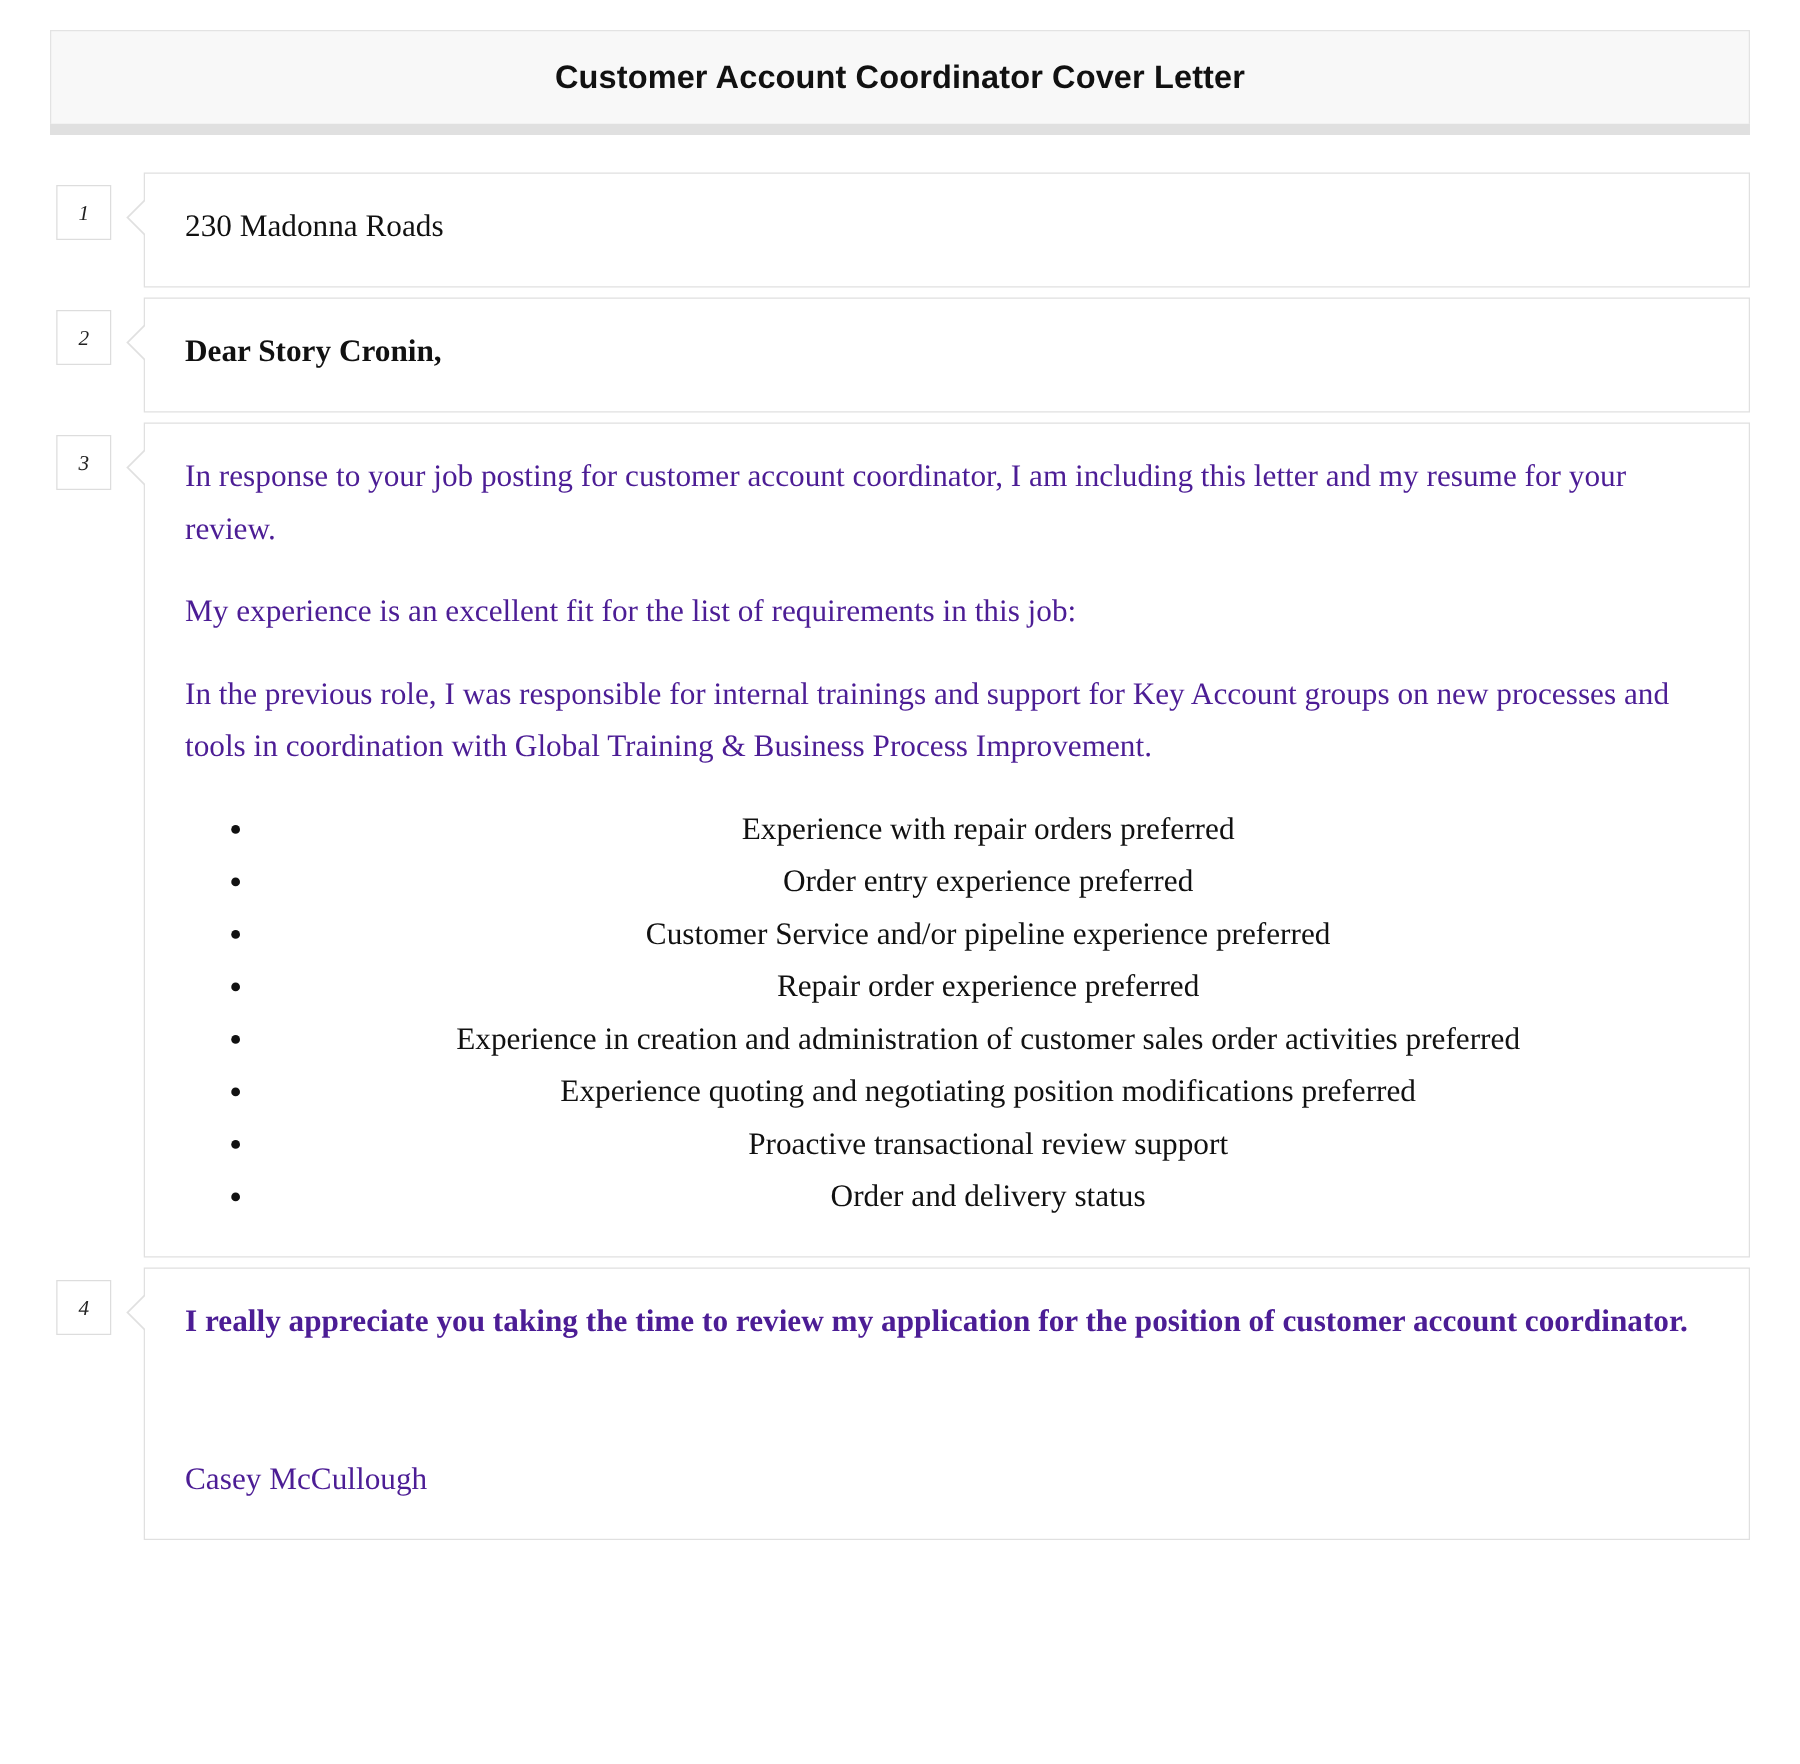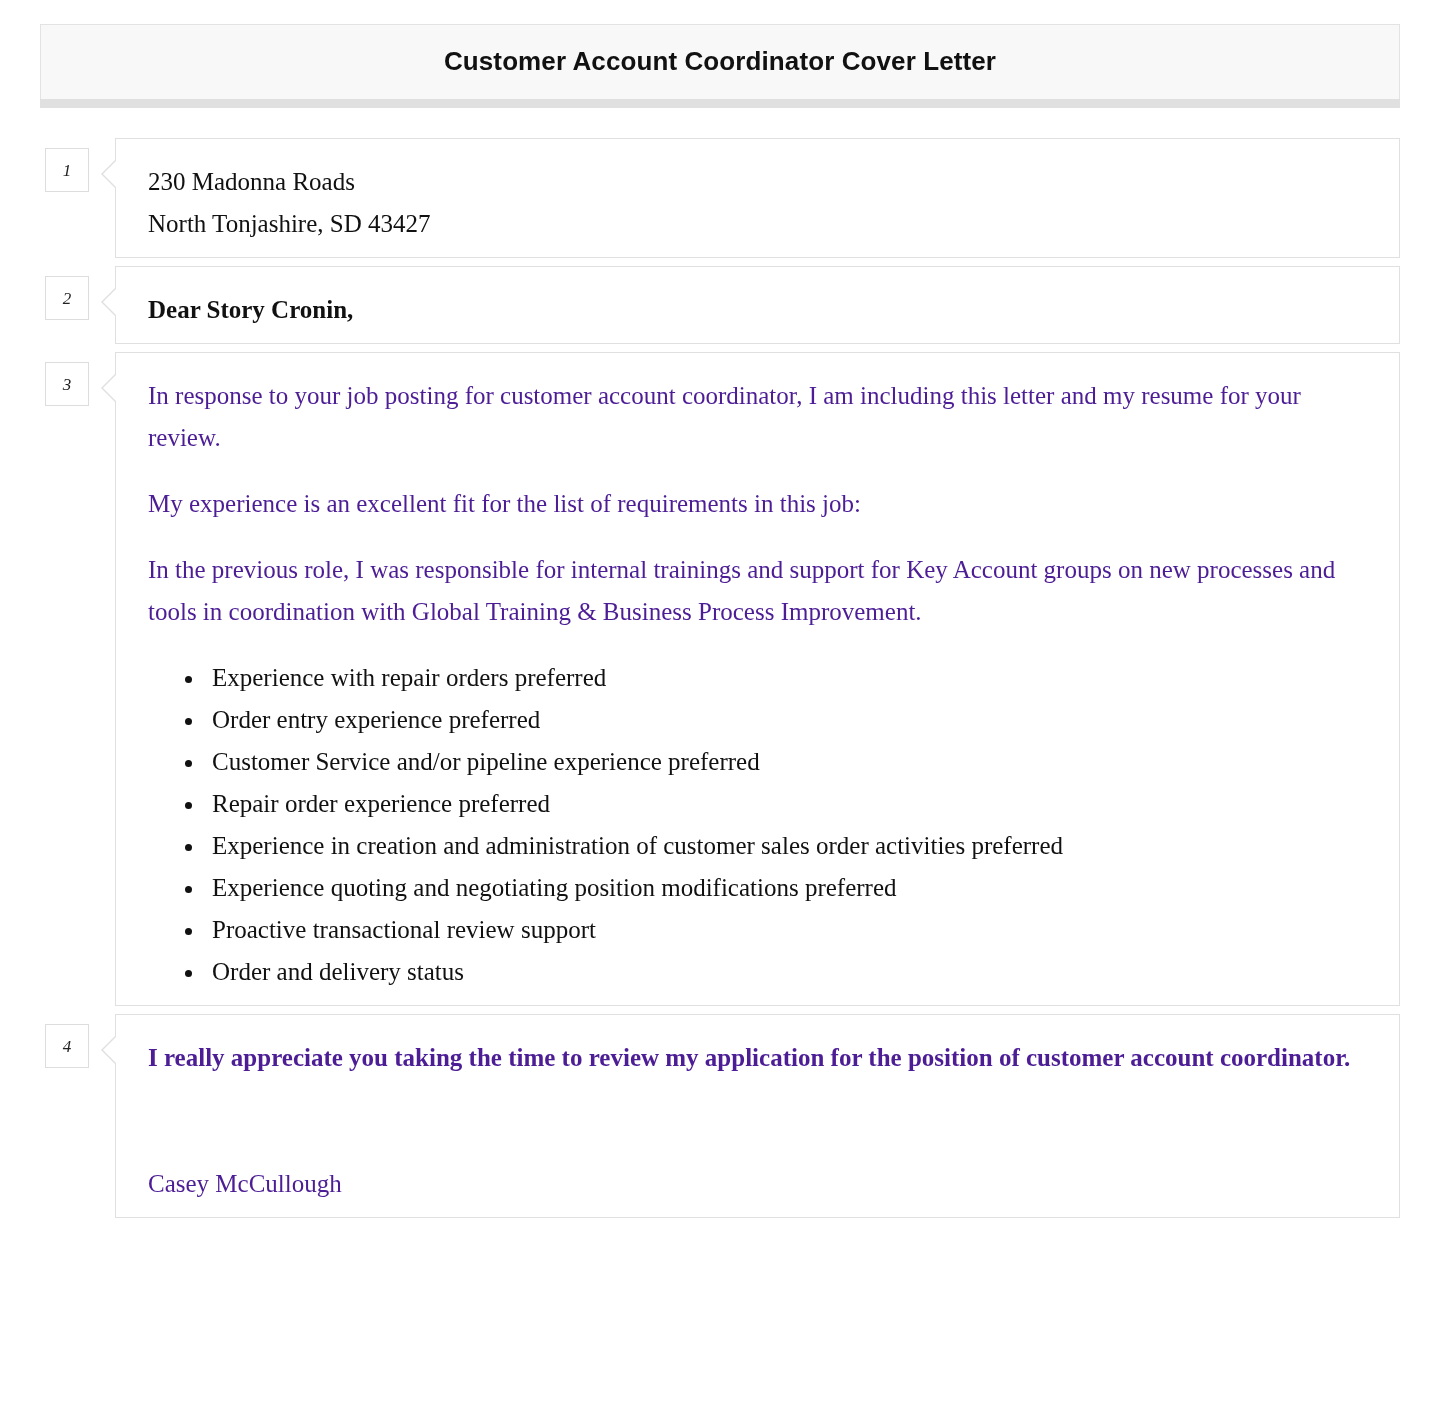--- a/index.html
+++ b/index.html
@@ -81,7 +81,7 @@
     border: 1px solid #e0e0e0;
     background: #ffffff;
     box-sizing: border-box;
-    padding: 22px 30px 12px 32px;
+    padding: 22px 30px 26px 32px;
     min-height: 60px;
   }
   

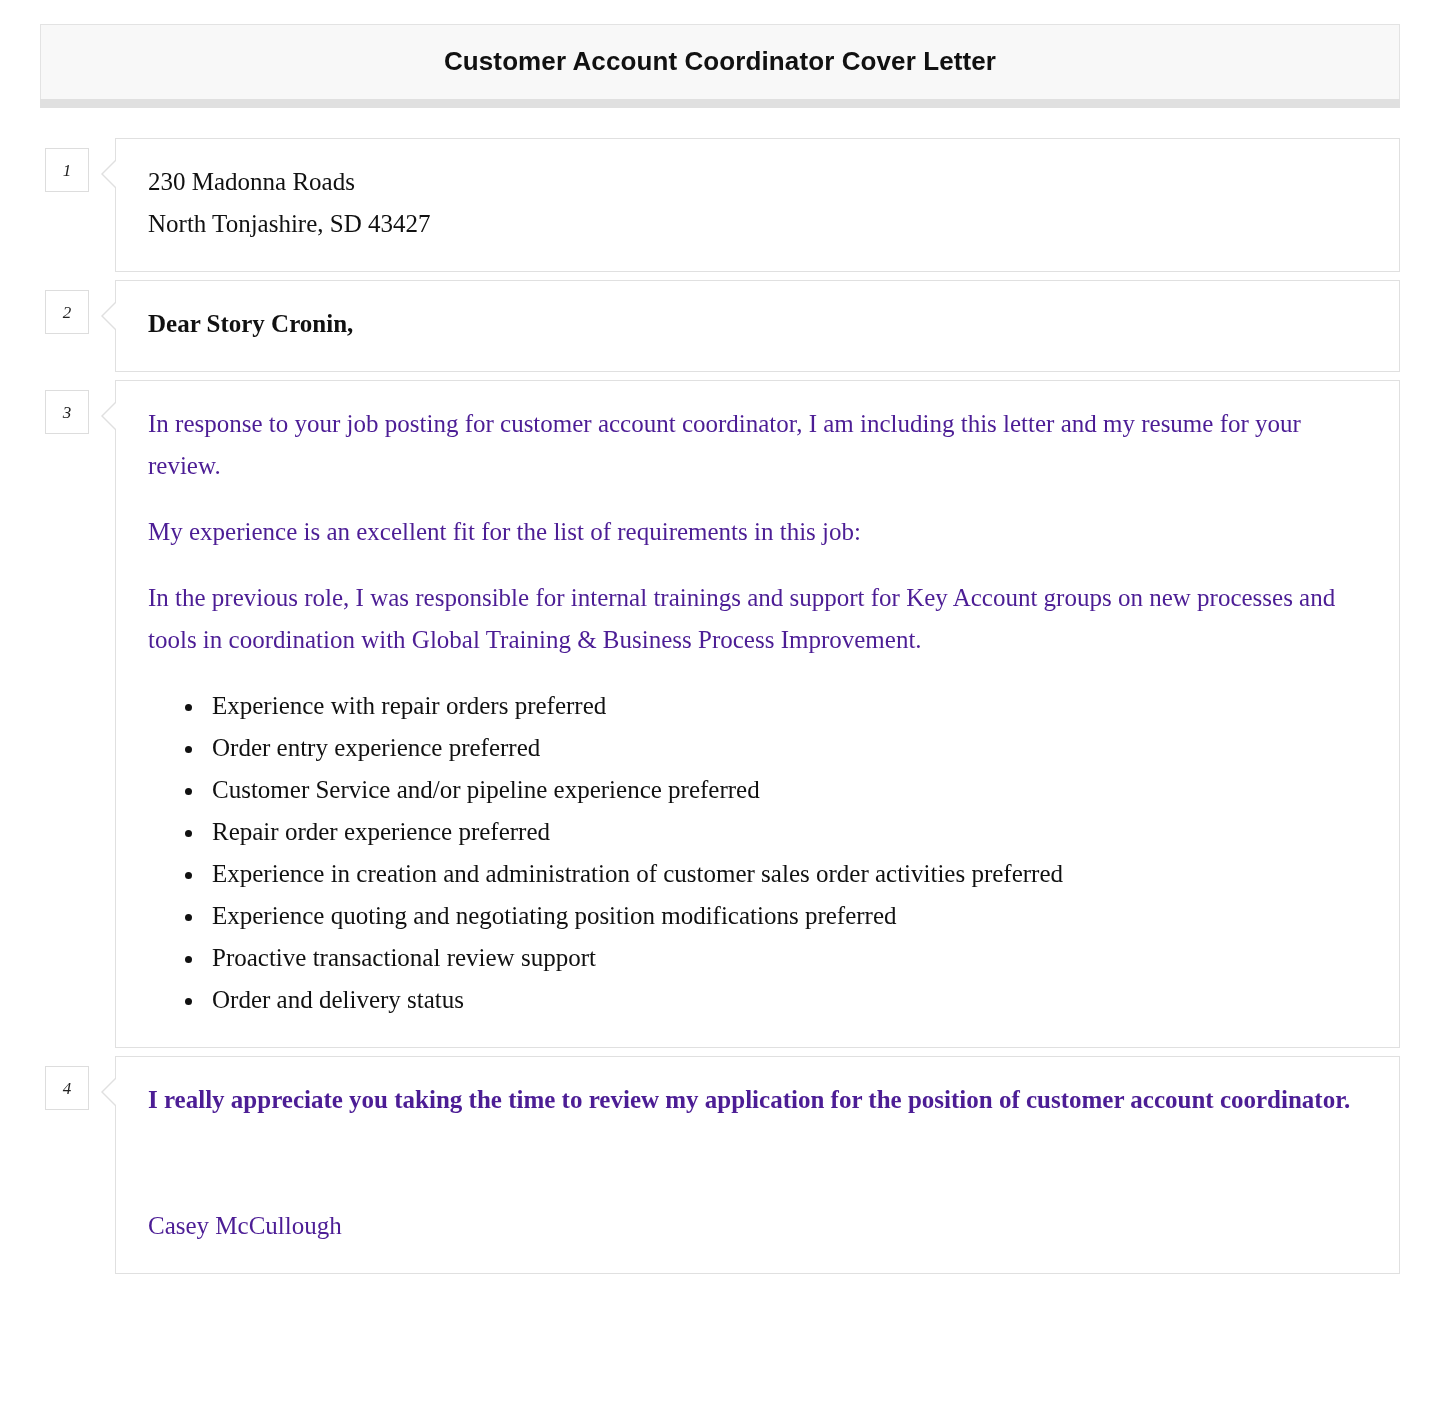--- a/index.html
+++ b/index.html
@@ -158,7 +158,6 @@
     </div>
     <div class="bubble">
       <div class="line">230 Madonna Roads</div>
-      <div class="line">North Tonjashire, SD 43427</div>
     </div>
   </div>
 

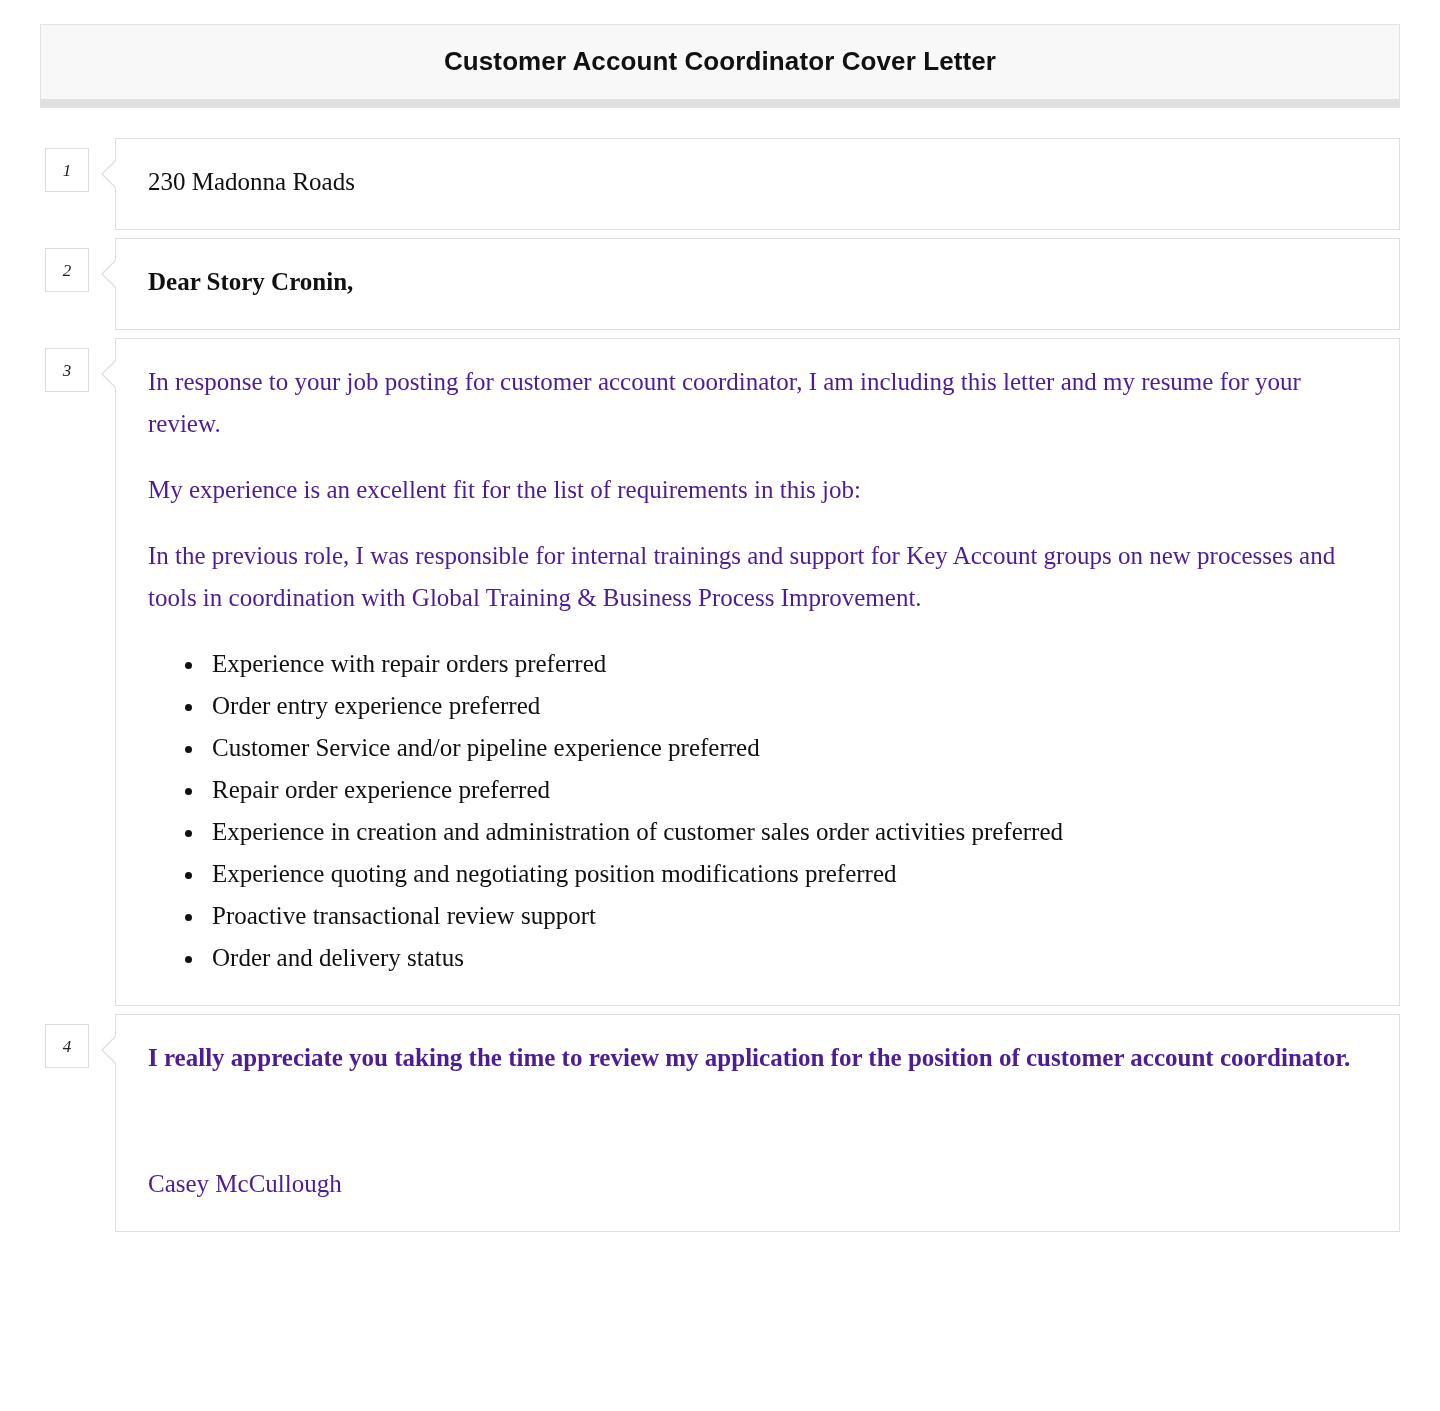--- a/index.html
+++ b/index.html
@@ -129,6 +129,7 @@
     margin: 24px 0 0 0;
     padding-left: 58px;
     list-style: disc;
+    text-align: center;
   }
   ul.req-list li {
     font-size: 25px;

